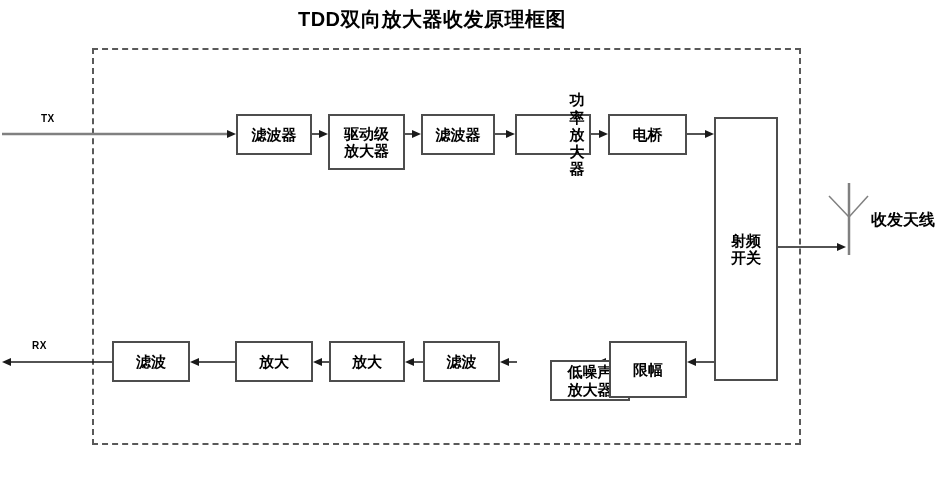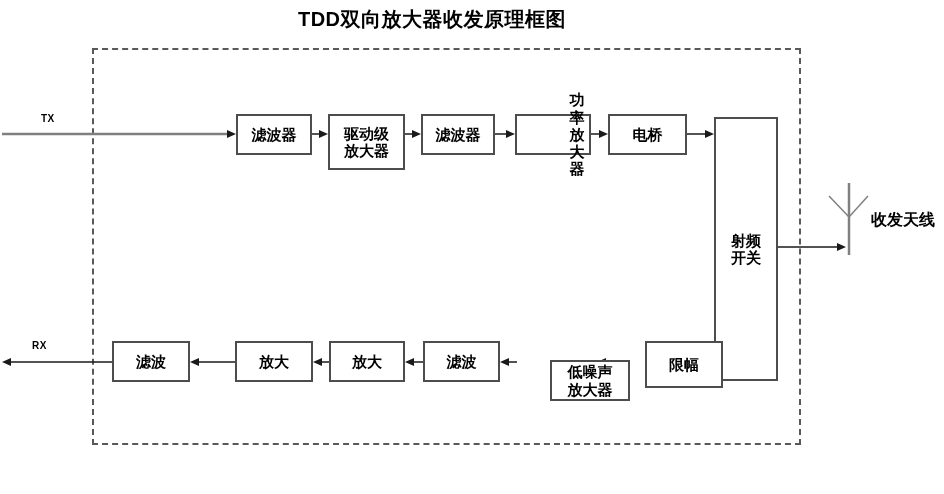--- a/index.html
+++ b/index.html
@@ -142,7 +142,7 @@
   <div class="block" style="left:423px;top:341px;width:77px;height:41px;">滤波</div>
   <div class="block" style="left:517px;top:360px;width:80px;height:41px;margin-left:33px;">低噪声
 放大器</div>
-  <div class="block" style="left:645px;top:341px;width:78px;height:47px;">限幅</div>
+  <div class="block" style="left:609px;top:341px;width:78px;height:57px;">限幅</div>
 
   <div class="antenna-label">收发天线</div>
 

